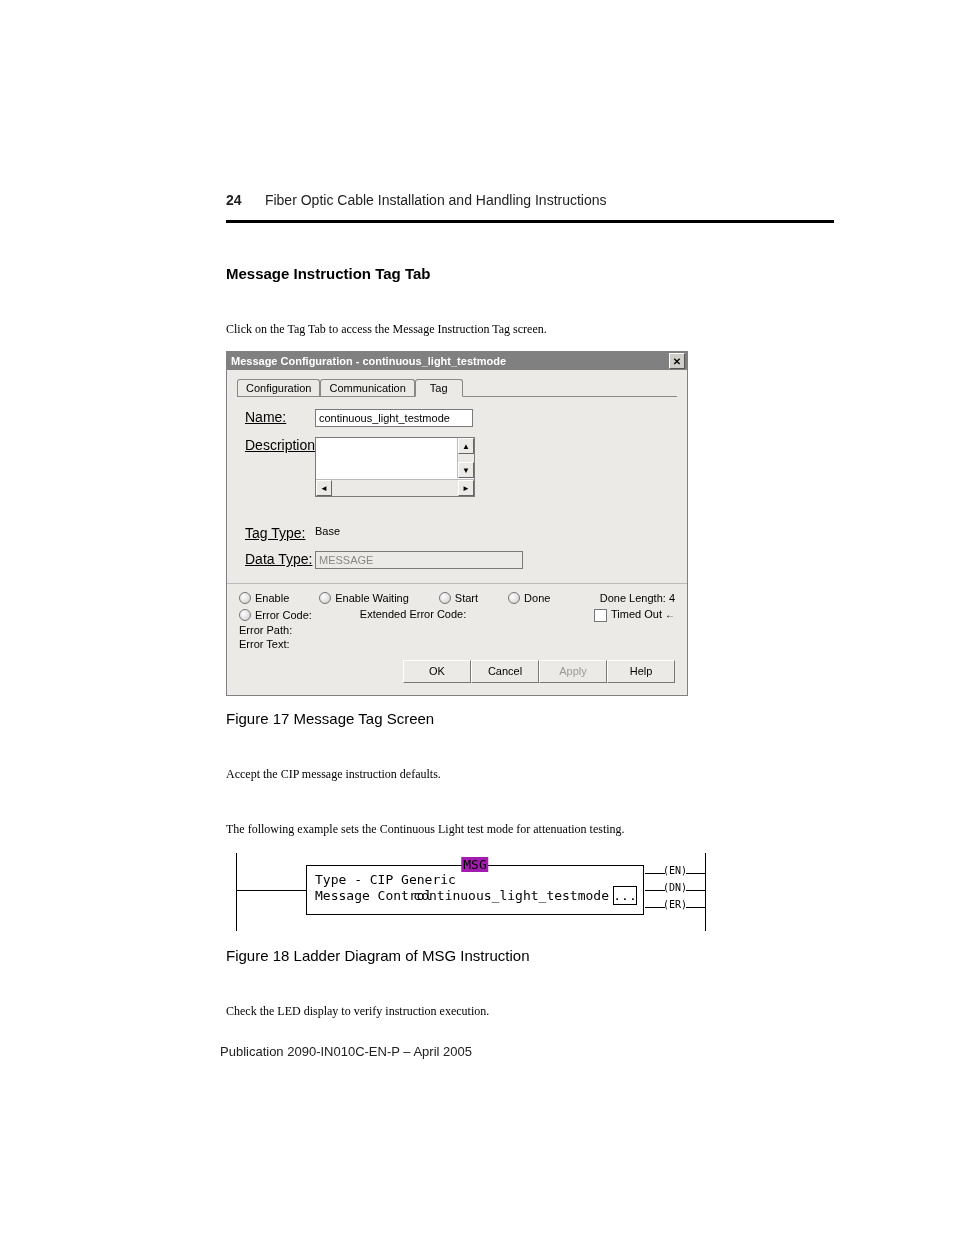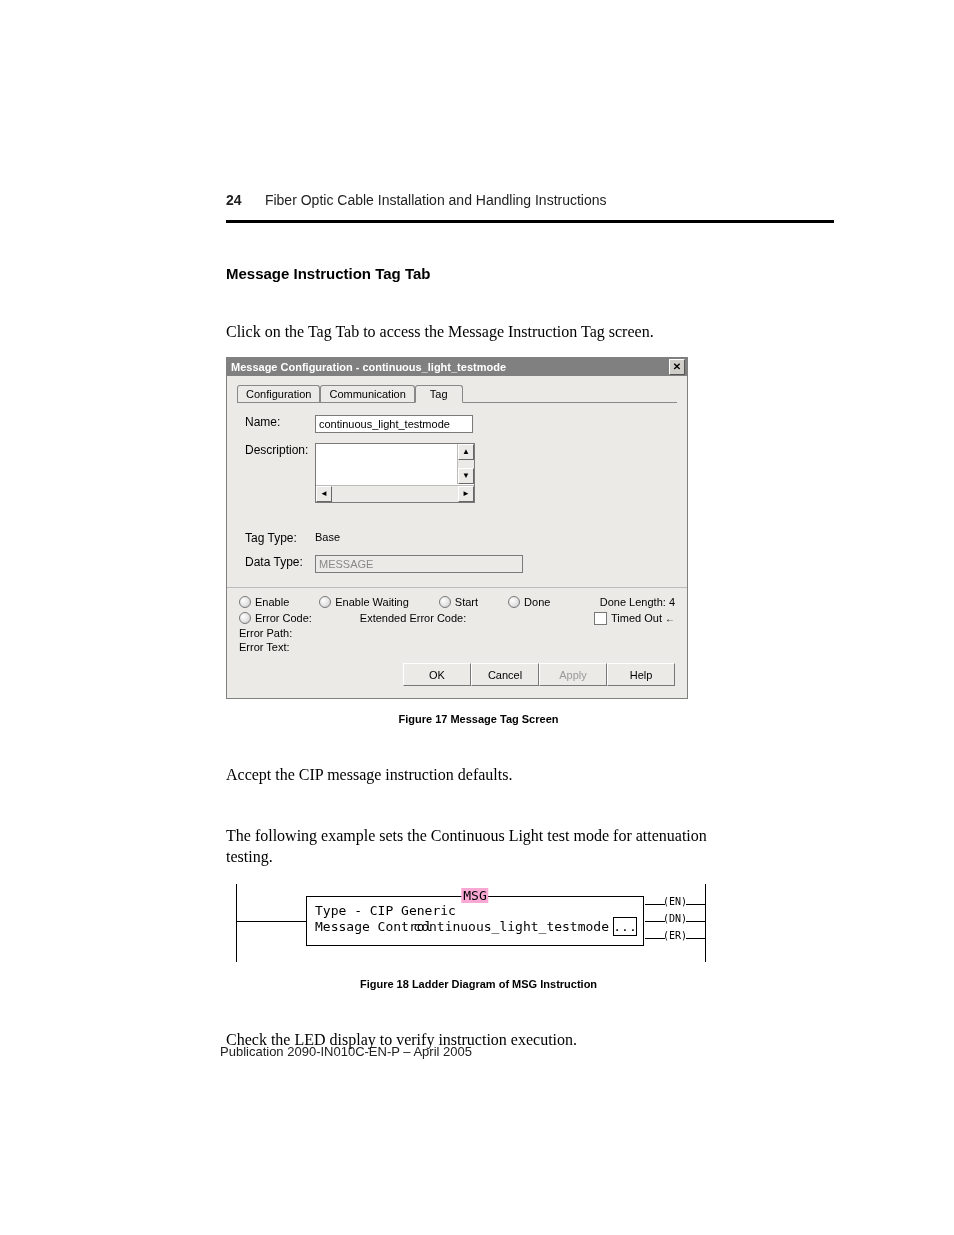--- a/index.html
+++ b/index.html
@@ -34,7 +34,7 @@
     font-size: 15px;
     margin-bottom: 18px;
   }
-  .para { font-size: 16px; line-height: 1.35; margin-bottom: 14px; margin-top: 39px; }
+  .para { font-size: 12px; line-height: 1.35; margin-bottom: 14px; margin-top: 39px; }
   .fig-caption {
     font-family: Arial, Helvetica, sans-serif;
     font-weight: bold;

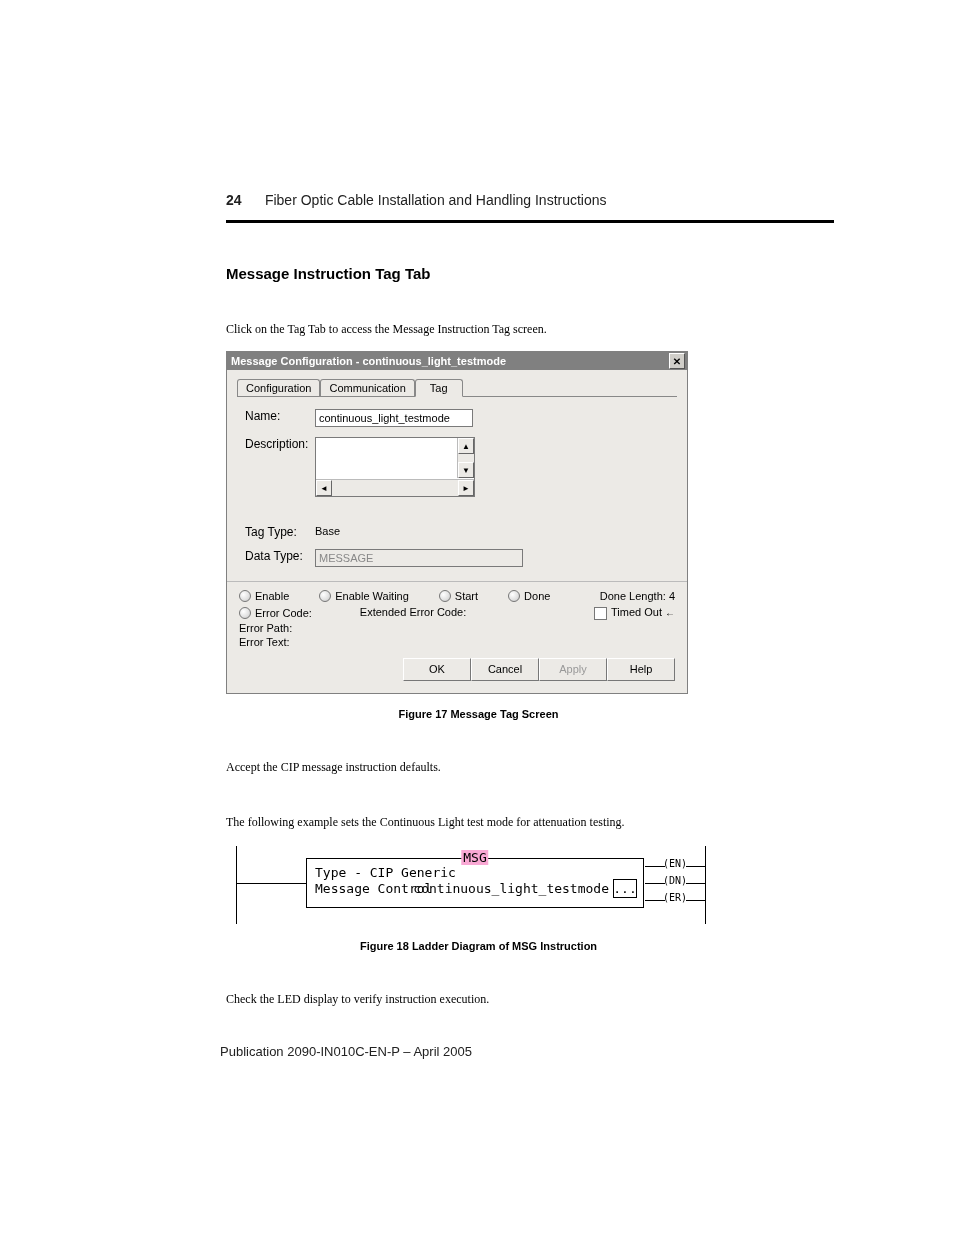--- a/index.html
+++ b/index.html
@@ -104,7 +104,7 @@
     padding: 12px 8px 8px 8px;
   }
   .row { display: flex; align-items: flex-start; margin-bottom: 10px; }
-  .lab { width: 70px; font-size: 12px; }
+  .lab { width: 70px; font-size: 14px; text-decoration: underline; }
   .tf {
     border: 1px solid #7a7a7a;
     background: #fff;

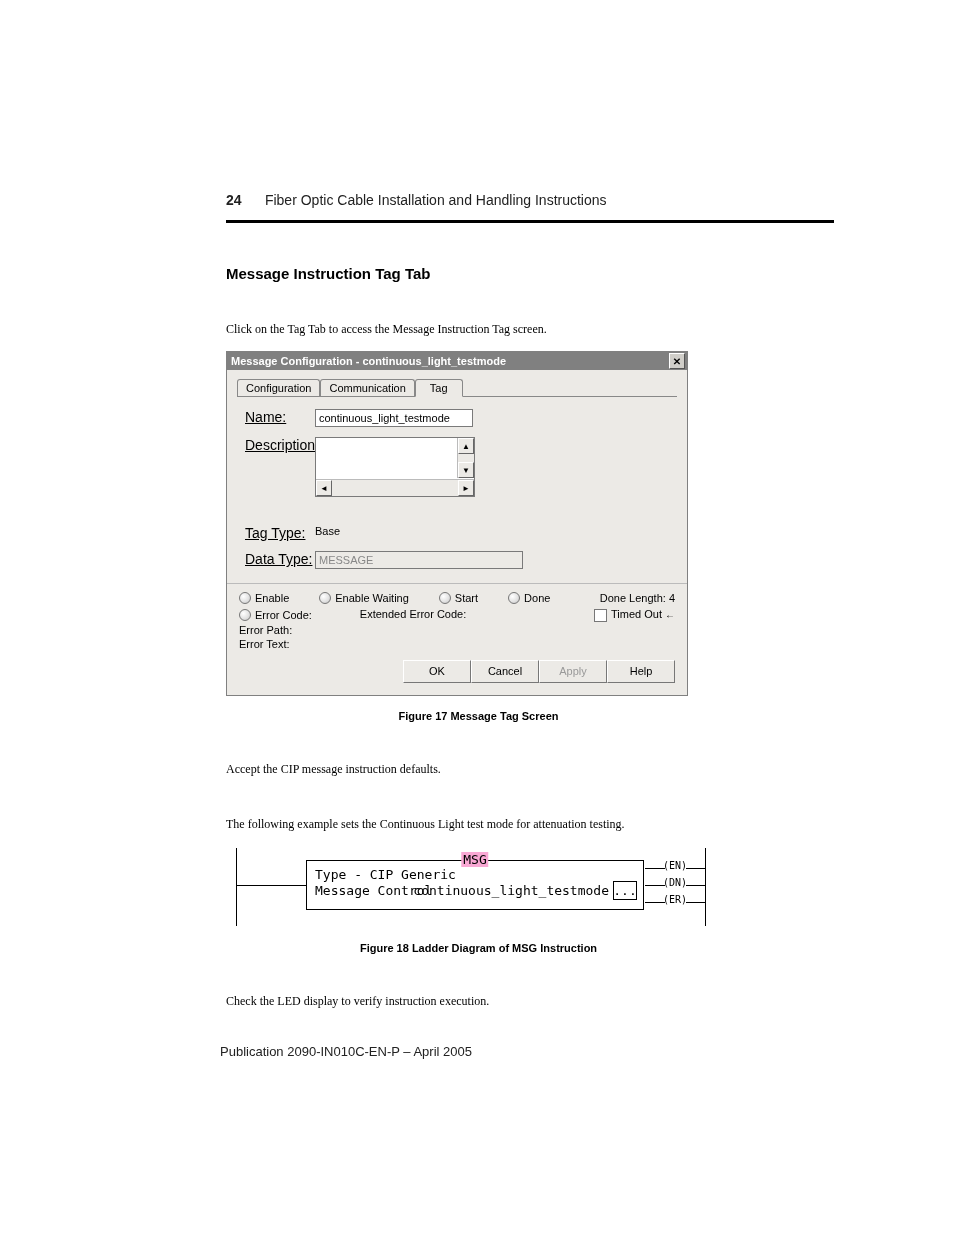--- a/index.html
+++ b/index.html
@@ -37,10 +37,9 @@
   .para { font-size: 12px; line-height: 1.35; margin-bottom: 14px; margin-top: 39px; }
   .fig-caption {
     font-family: Arial, Helvetica, sans-serif;
-    font-weight: bold;
-    font-size: 11px;
+    font-weight: normal;
+    font-size: 15px;
     margin: 14px 0 10px 0;
-    text-align: center;
   }
 
   

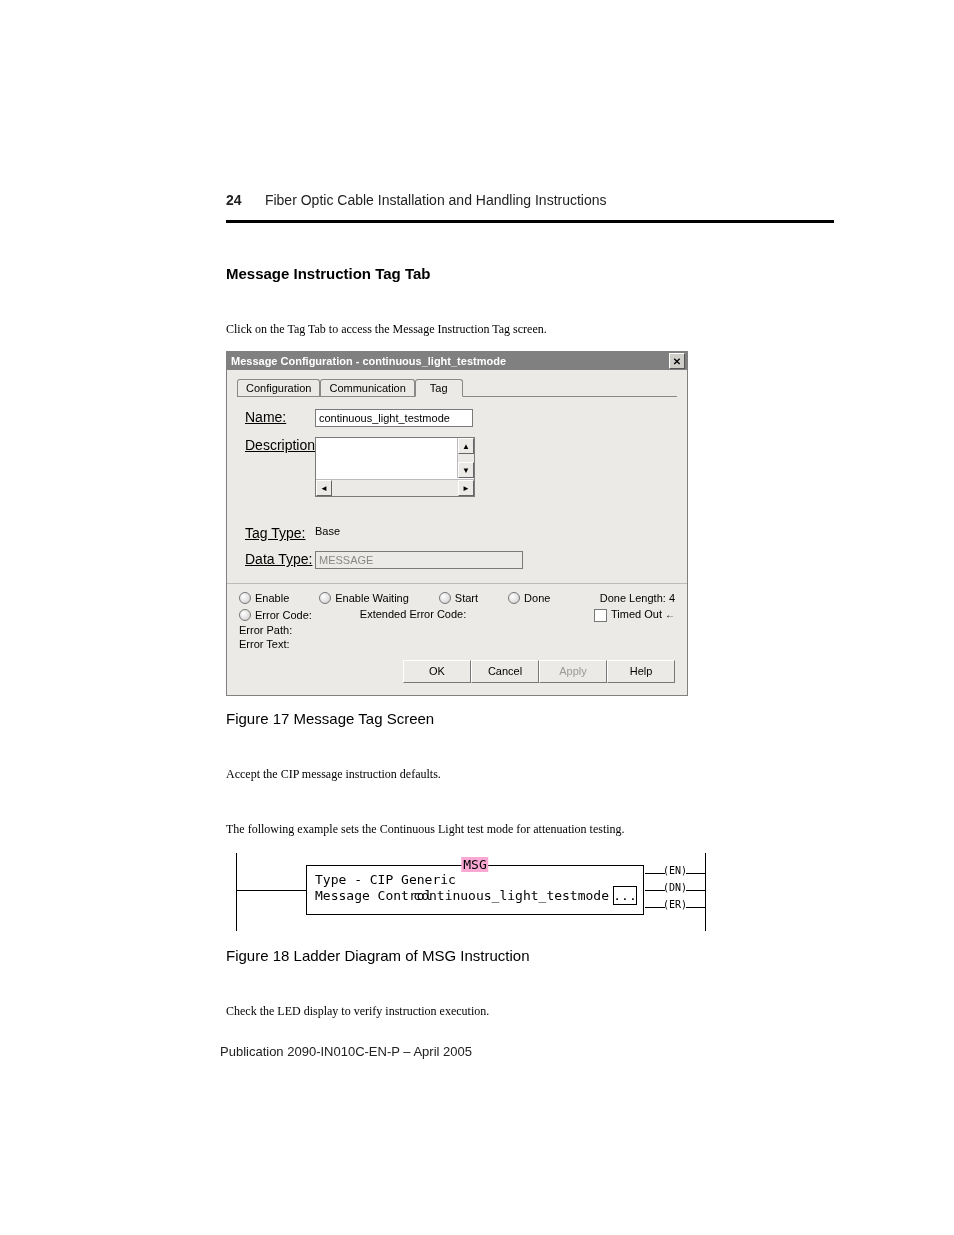--- a/index.html
+++ b/index.html
@@ -210,7 +210,7 @@
   }
   .msgbox .title {
     position: absolute; top: -9px; left: 50%; transform: translateX(-50%);
-    background: #f9a8d4; padding: 0 2px;
+    background: #a21caf; padding: 0 2px;
   }
   .msgbox .line1 { position: absolute; left: 8px; top: 6px; }
   .msgbox .line2 { position: absolute; left: 8px; top: 22px; }

